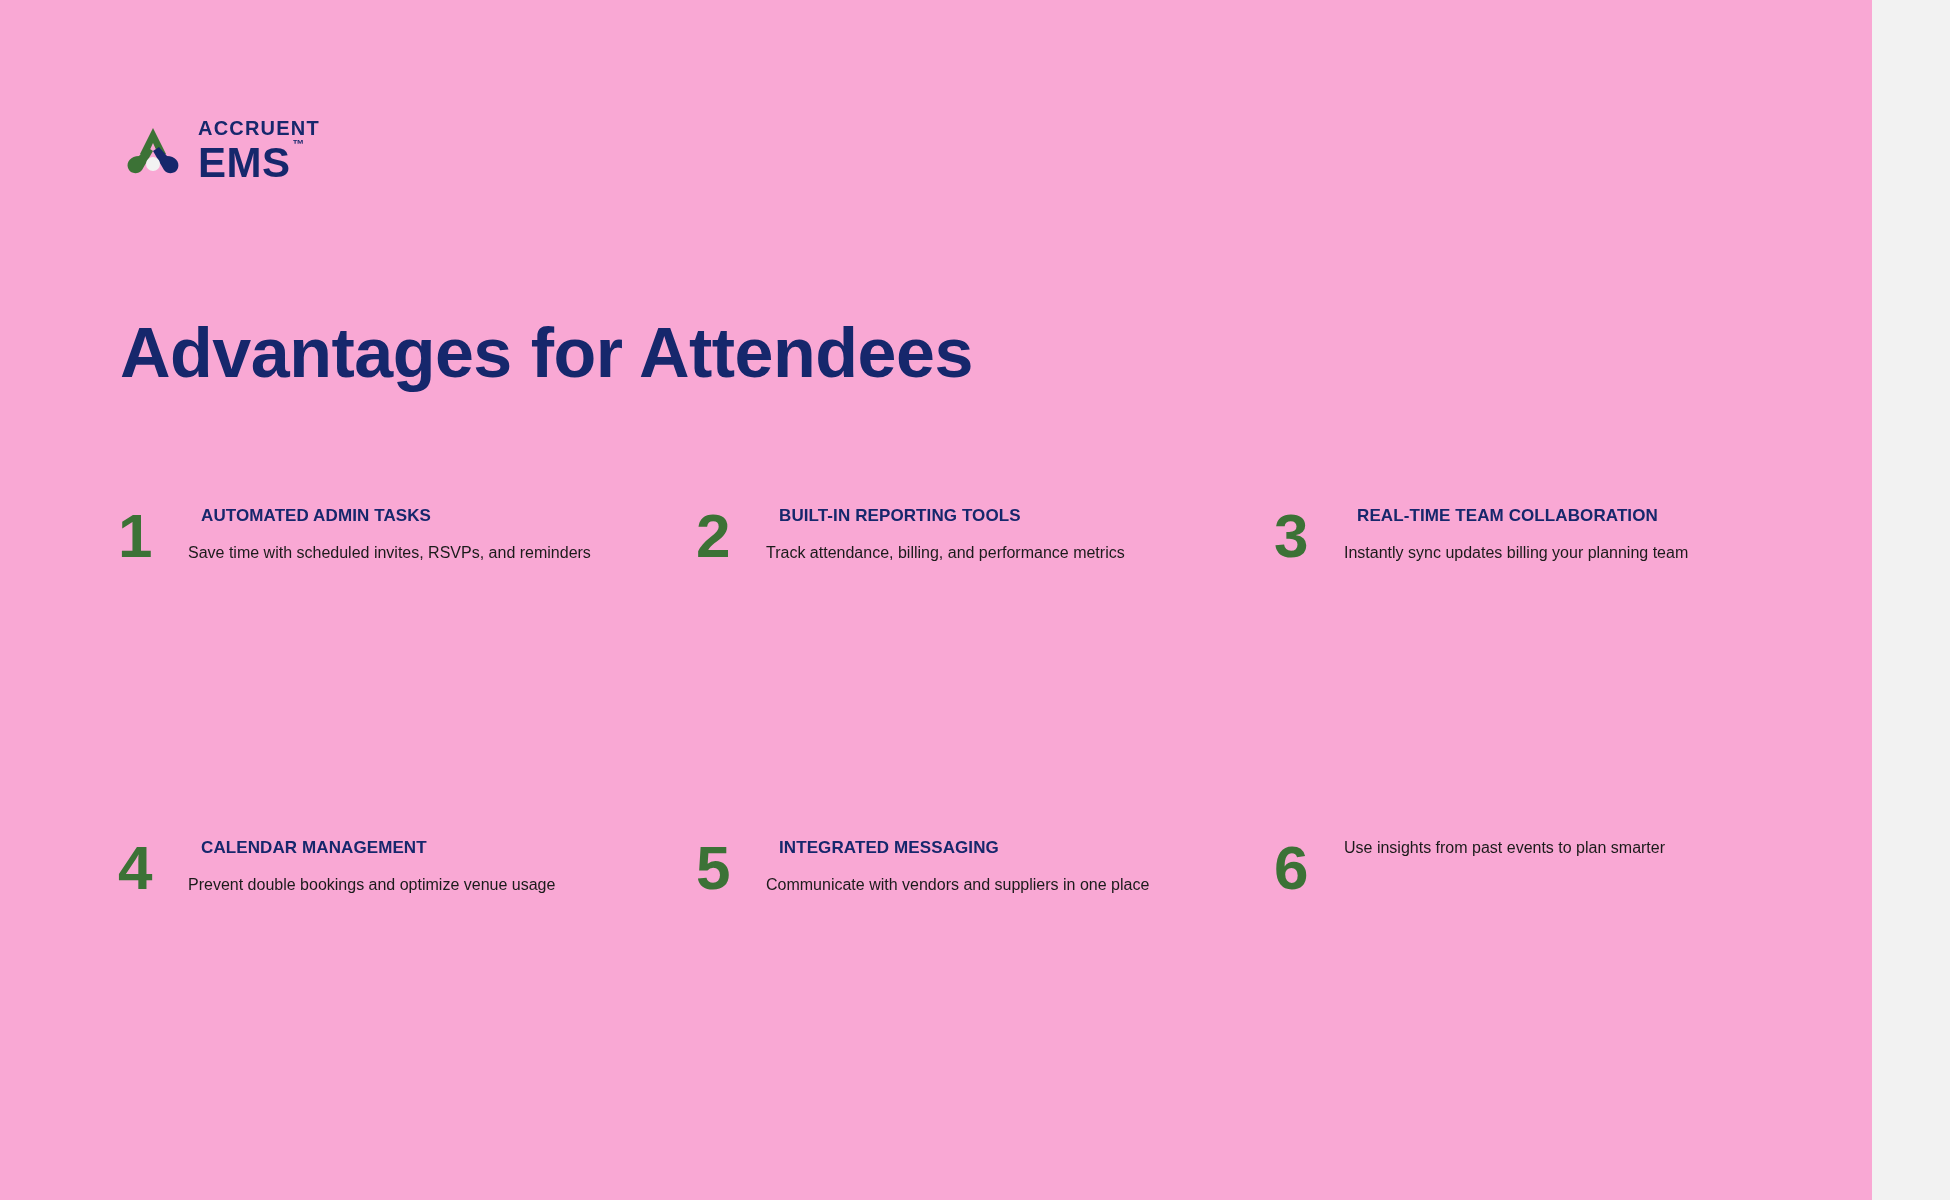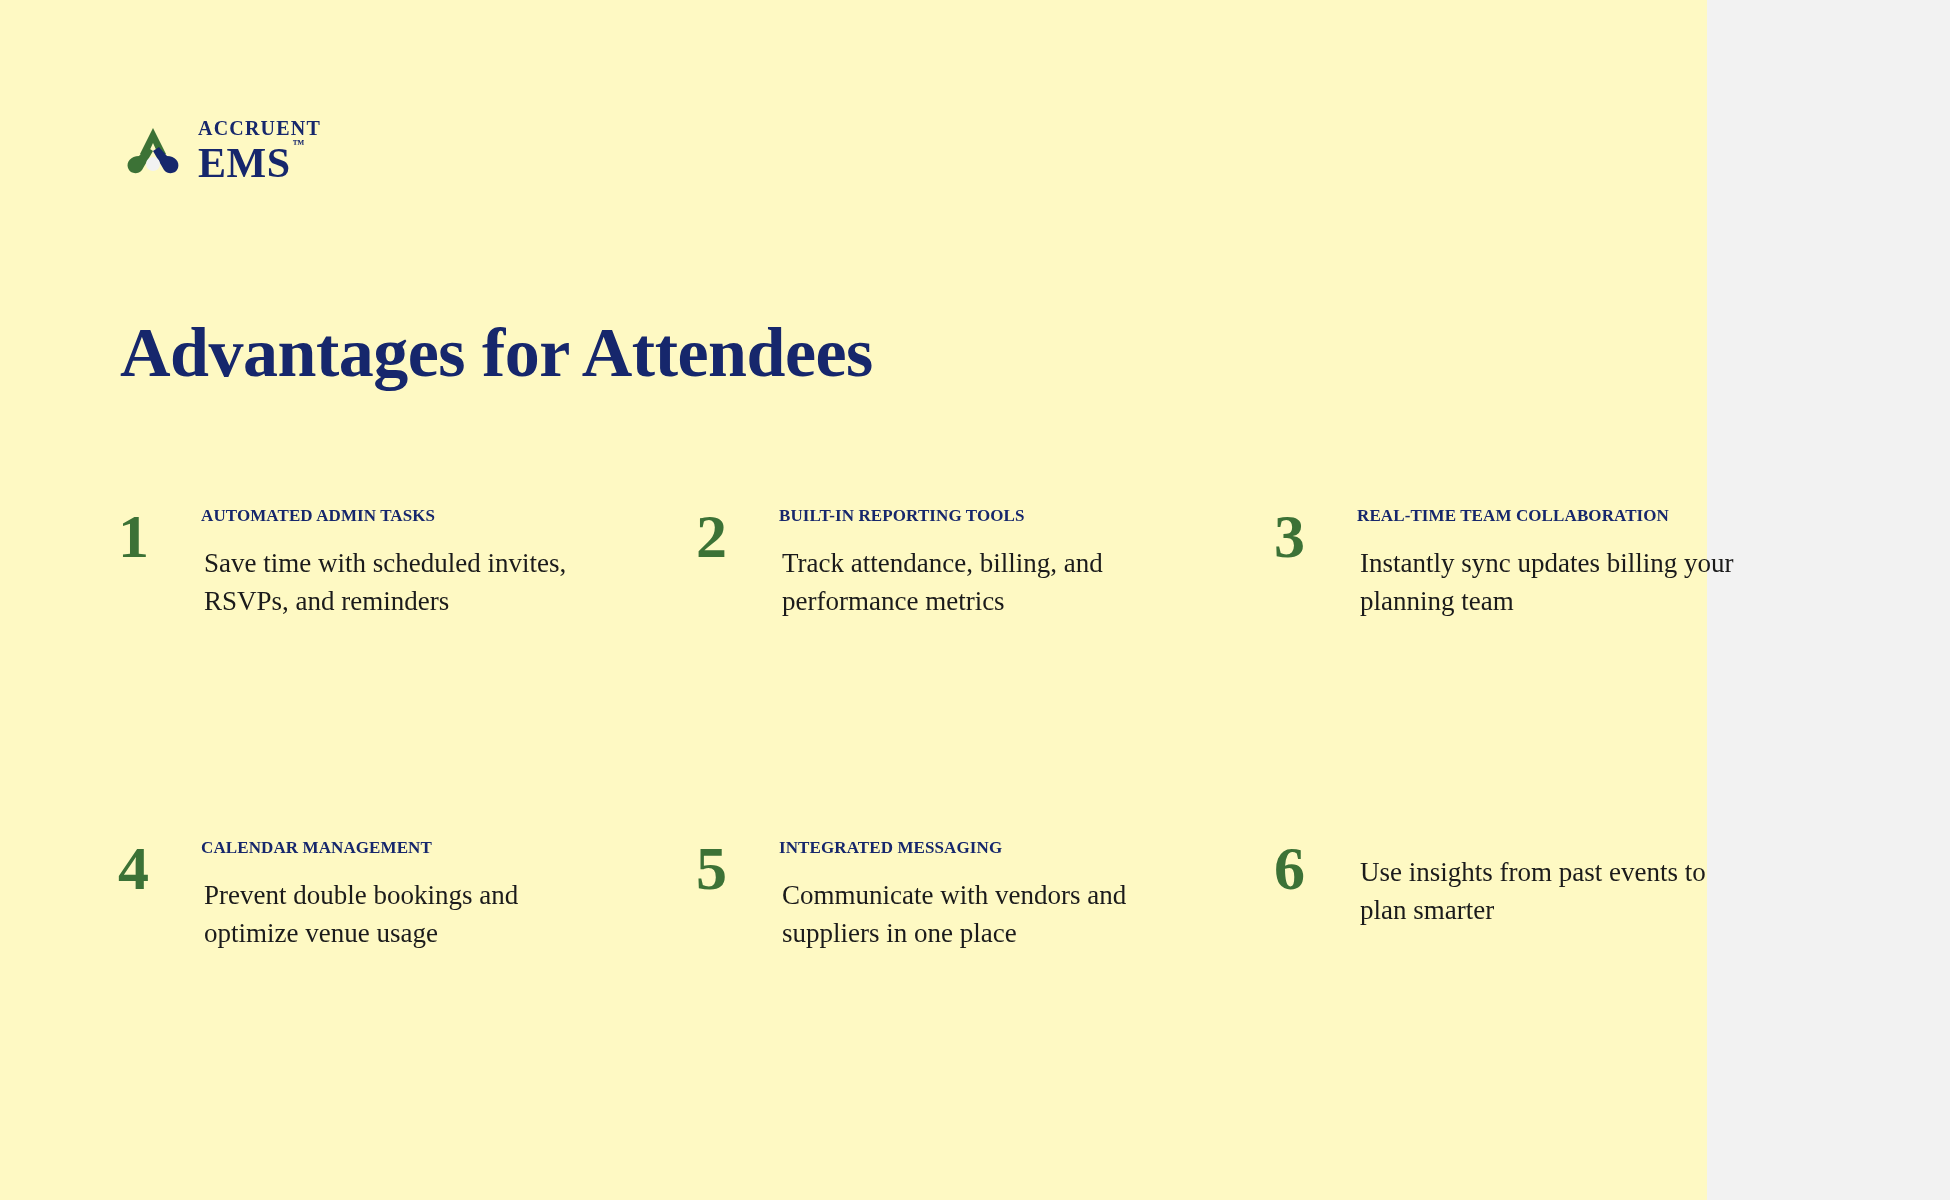--- a/index.html
+++ b/index.html
@@ -15,11 +15,10 @@
   }
   .slide {
     position: relative;
-    width: 1707px;
+    width: 1872px;
     height: 1200px;
-    background: #fef9c3;
+    background: #f9a8d4;
     box-sizing: border-box;
-    font-family: Liberation Serif, serif;
   }
 
   

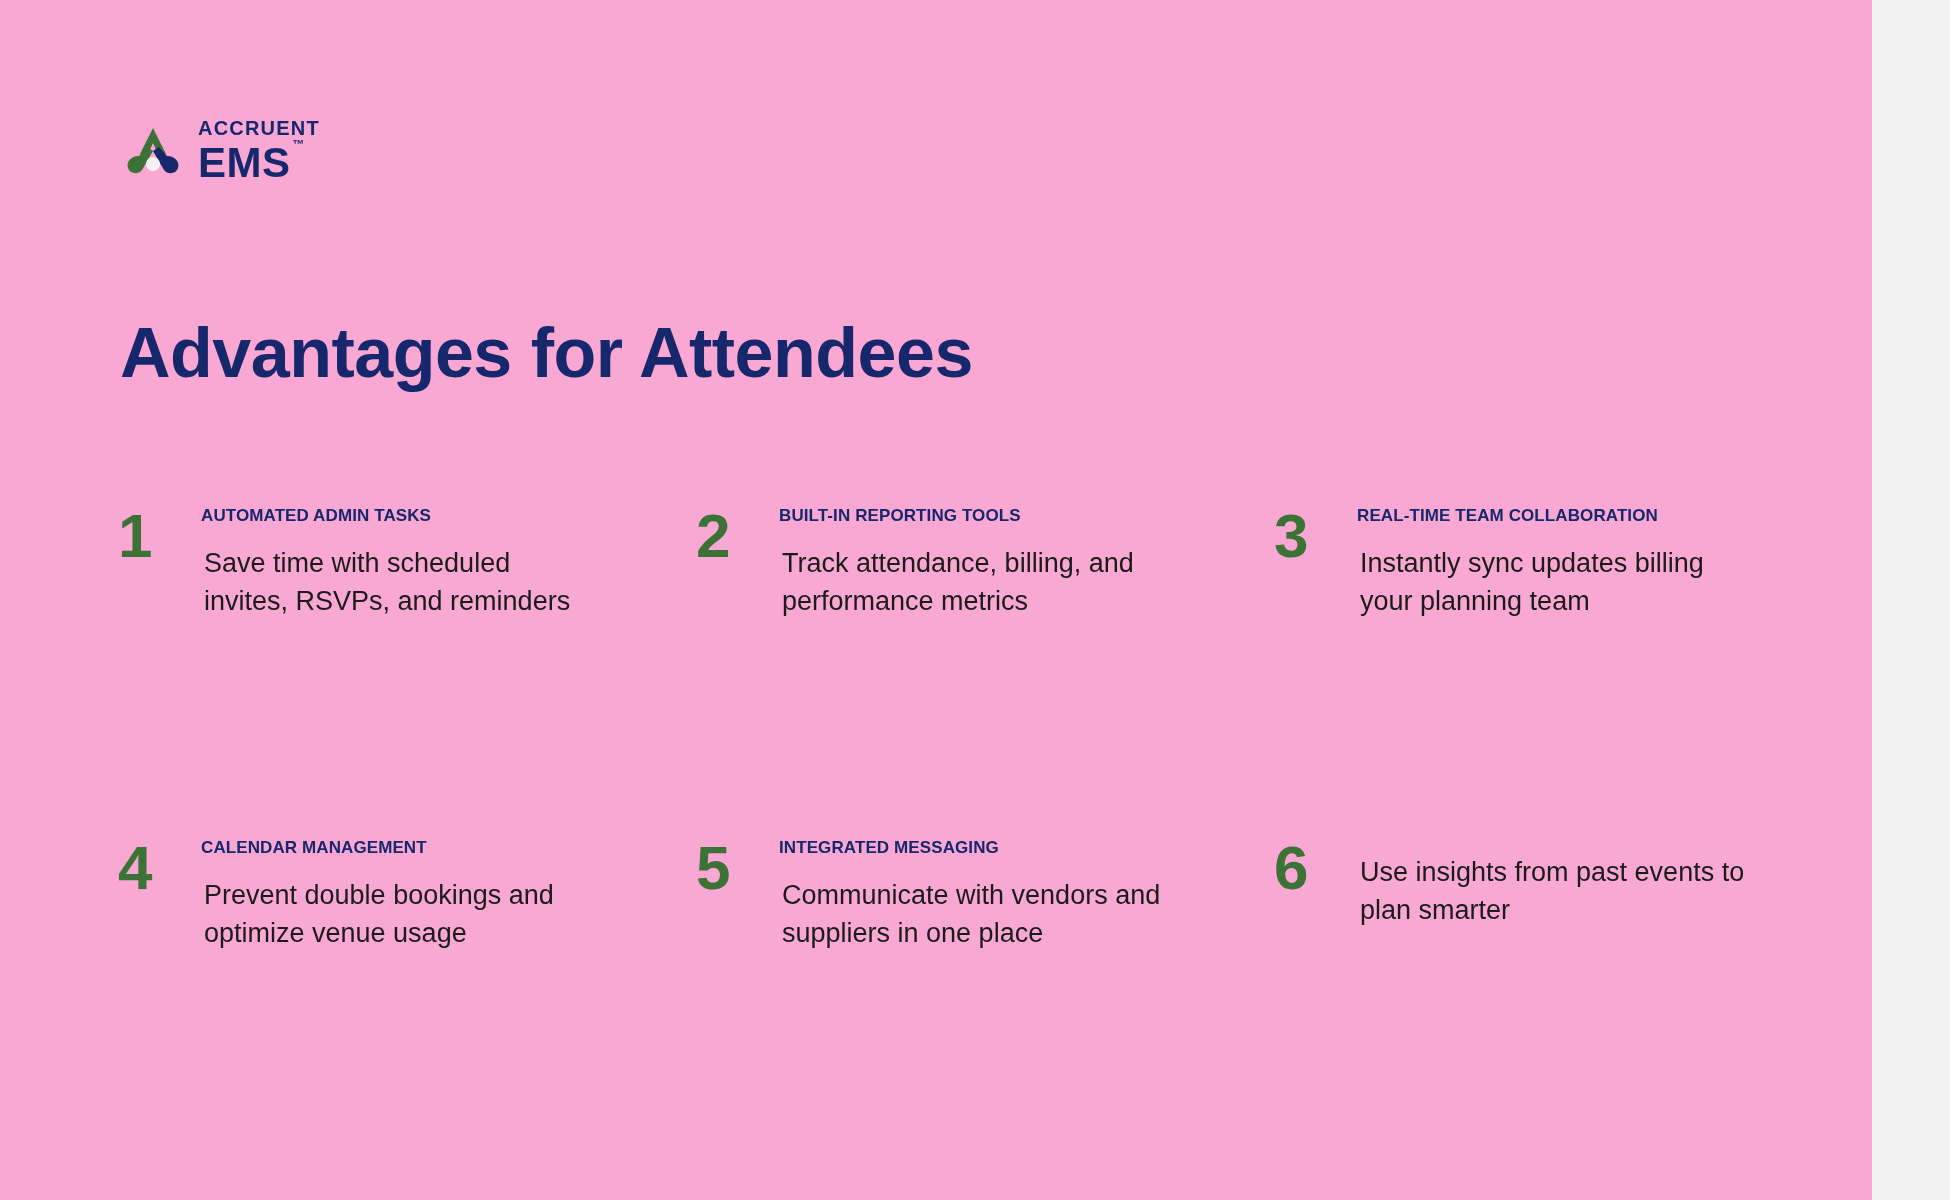--- a/index.html
+++ b/index.html
@@ -118,11 +118,11 @@
     text-transform: uppercase;
   }
   .item-desc {
-    font-size: 27px;
+    font-size: 16px;
     font-weight: 400;
     color: #1b1b1b;
     line-height: 1.42;
-    margin: 16px;
+    margin: 0;
   }
 </style>
 </head>

